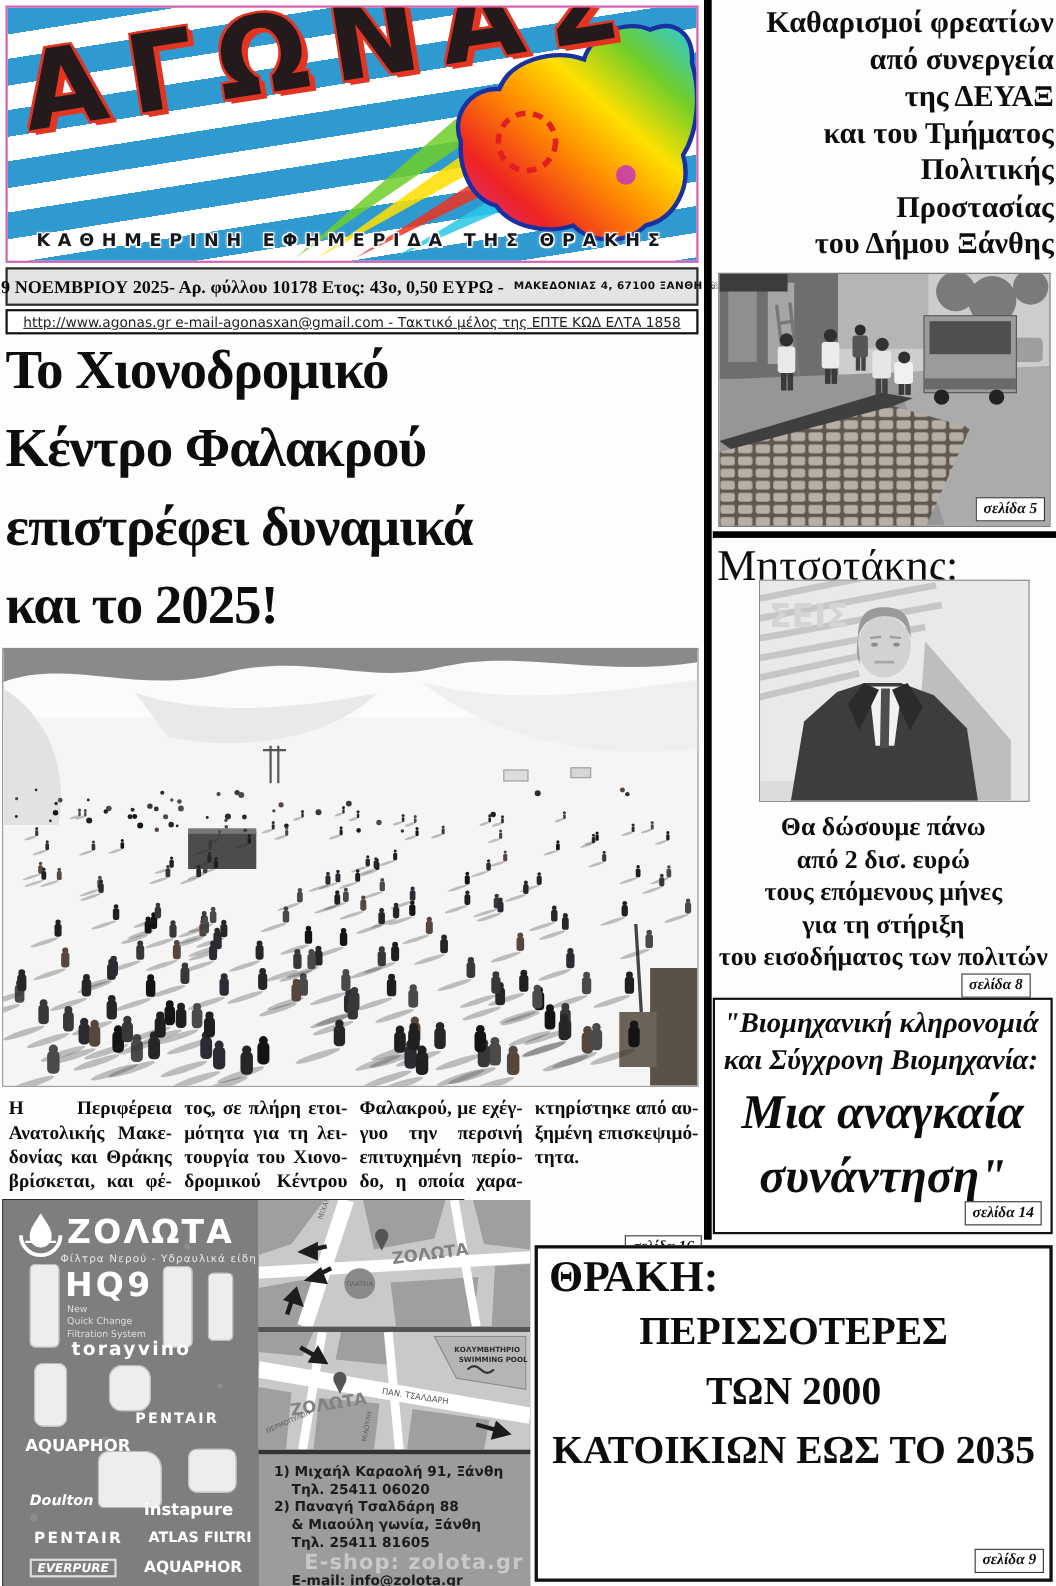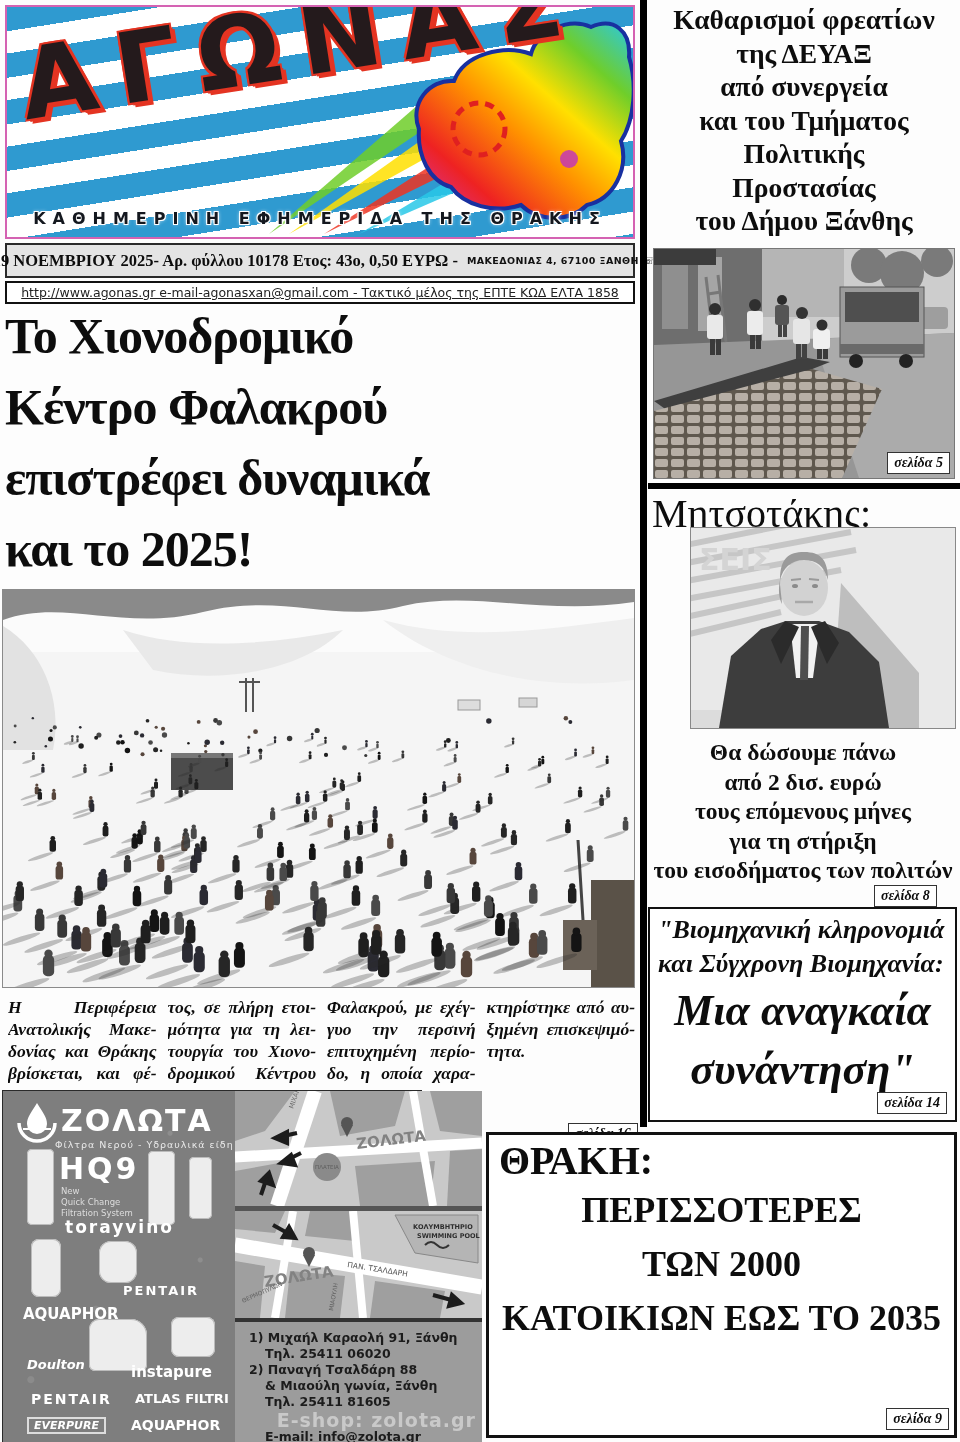--- a/index.html
+++ b/index.html
@@ -49,7 +49,7 @@
 
   
   .v-divider{left:640px;top:0;width:7px;height:1127px;background:#000;}
-  .right-headline{left:650px;top:3px;width:308px;text-align:center;
+  .right-headline{left:650px;top:3px;width:308px;text-align:right;
     font-weight:bold;font-size:27.5px;line-height:33.5px;}
   .photo-works{left:653px;top:248px;width:302px;height:231px;border:1px solid #777;background:#cdcdcd;}
   .right-rule{left:648px;top:483px;width:312px;height:6px;background:#000;}

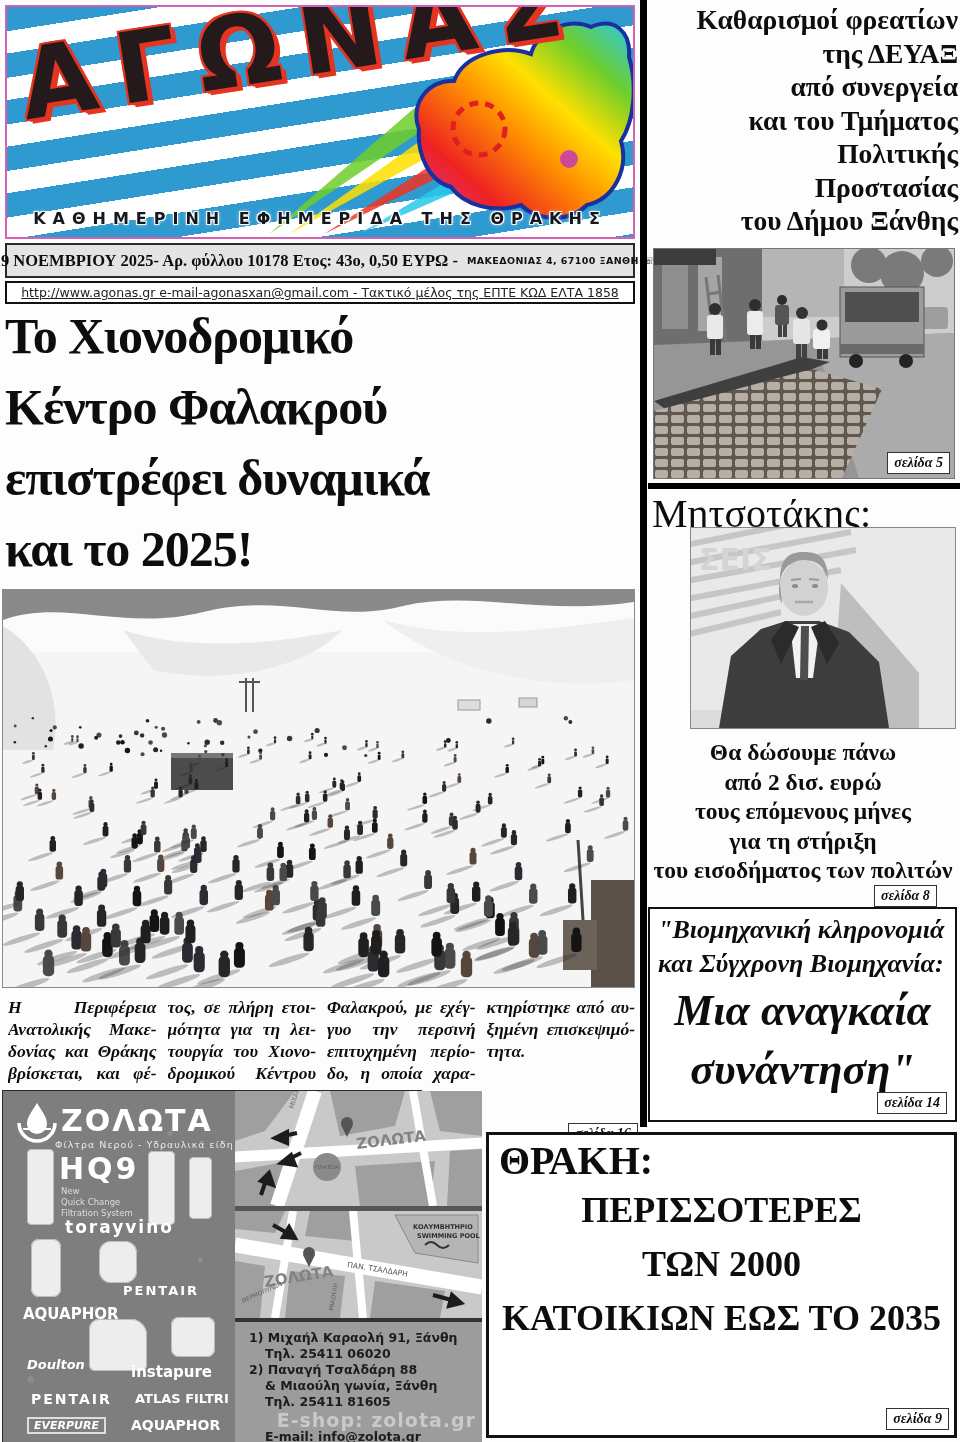--- a/index.html
+++ b/index.html
@@ -745,8 +745,8 @@
 
 <div class="abs right-headline">
   <div>Καθαρισμοί φρεατίων</div>
+  <div>από συνεργεία</div>
   <div>της ΔΕΥΑΞ</div>
-  <div>από συνεργεία</div>
   <div>και του Τμήματος</div>
   <div>Πολιτικής</div>
   <div>Προστασίας</div>

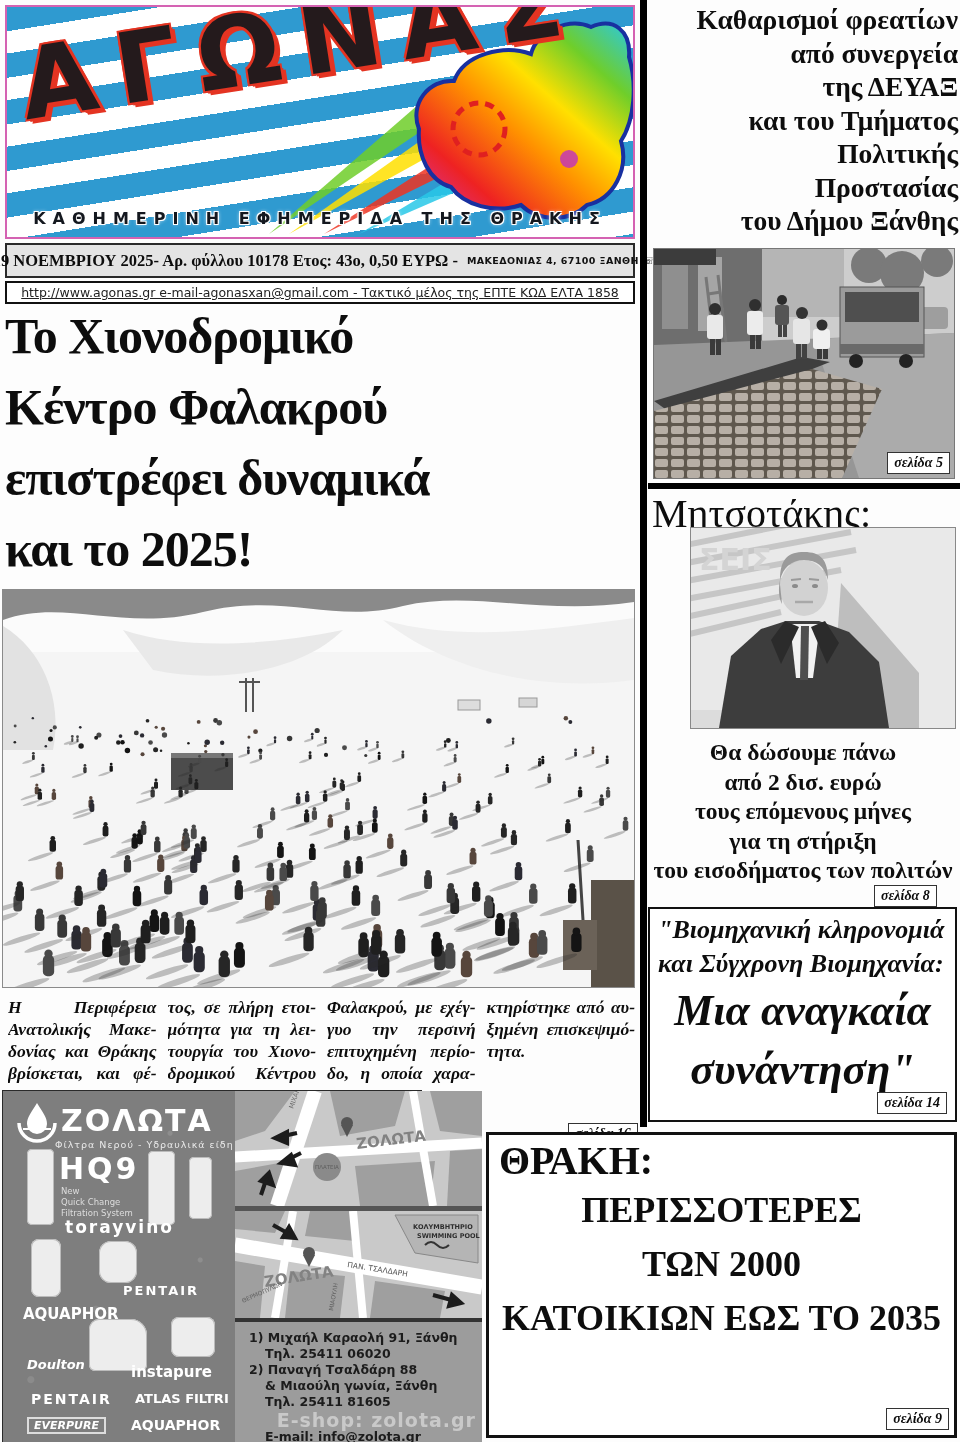--- a/index.html
+++ b/index.html
@@ -54,7 +54,7 @@
   .photo-works{left:653px;top:248px;width:302px;height:231px;border:1px solid #777;background:#cdcdcd;}
   .right-rule{left:648px;top:483px;width:312px;height:6px;background:#000;}
   .kicker{left:652px;top:490px;font-size:40px;font-weight:400;}
-  .photo-mits{left:690px;top:527px;width:266px;height:202px;border:1px solid #888;background:#e9e9e9;}
+  .photo-mits{left:690px;top:527px;width:246px;height:202px;border:1px solid #888;background:#e9e9e9;}
   .statement{left:646px;top:738px;width:314px;text-align:center;
     font-weight:bold;font-size:23.5px;line-height:29.5px;}
   .quote-box{left:648px;top:907px;width:309px;height:215px;border:2px solid #111;background:#fff;

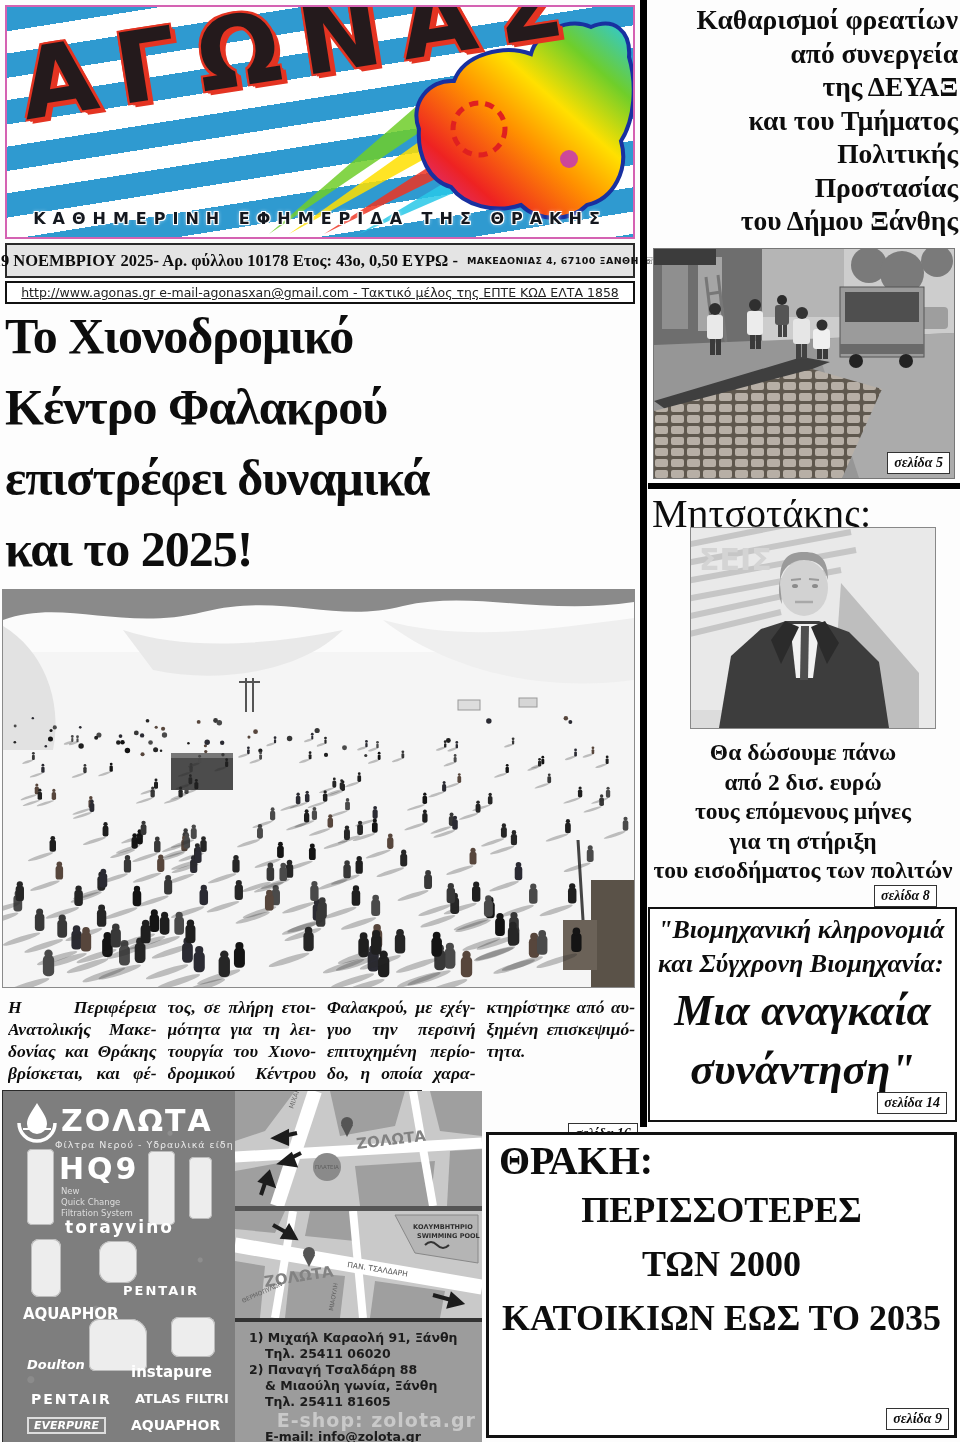--- a/index.html
+++ b/index.html
@@ -40,7 +40,7 @@
   .main-photo{left:2px;top:589px;width:633px;height:399px;border:1px solid #8a8a8a;background:#f4f4f4;}
   .lead-cols{left:8px;top:996px;width:627px;display:grid;grid-template-columns:repeat(4,1fr);
     column-gap:11px;font-weight:bold;font-size:17.5px;line-height:22px;}
-  .jline{text-align:justify;text-align-last:justify;white-space:nowrap;overflow:hidden;font-style:italic;}
+  .jline{text-align:justify;text-align-last:justify;white-space:nowrap;overflow:hidden;}
   .lead-col:nth-child(4) .jline:last-child{text-align-last:left;}
 
   

